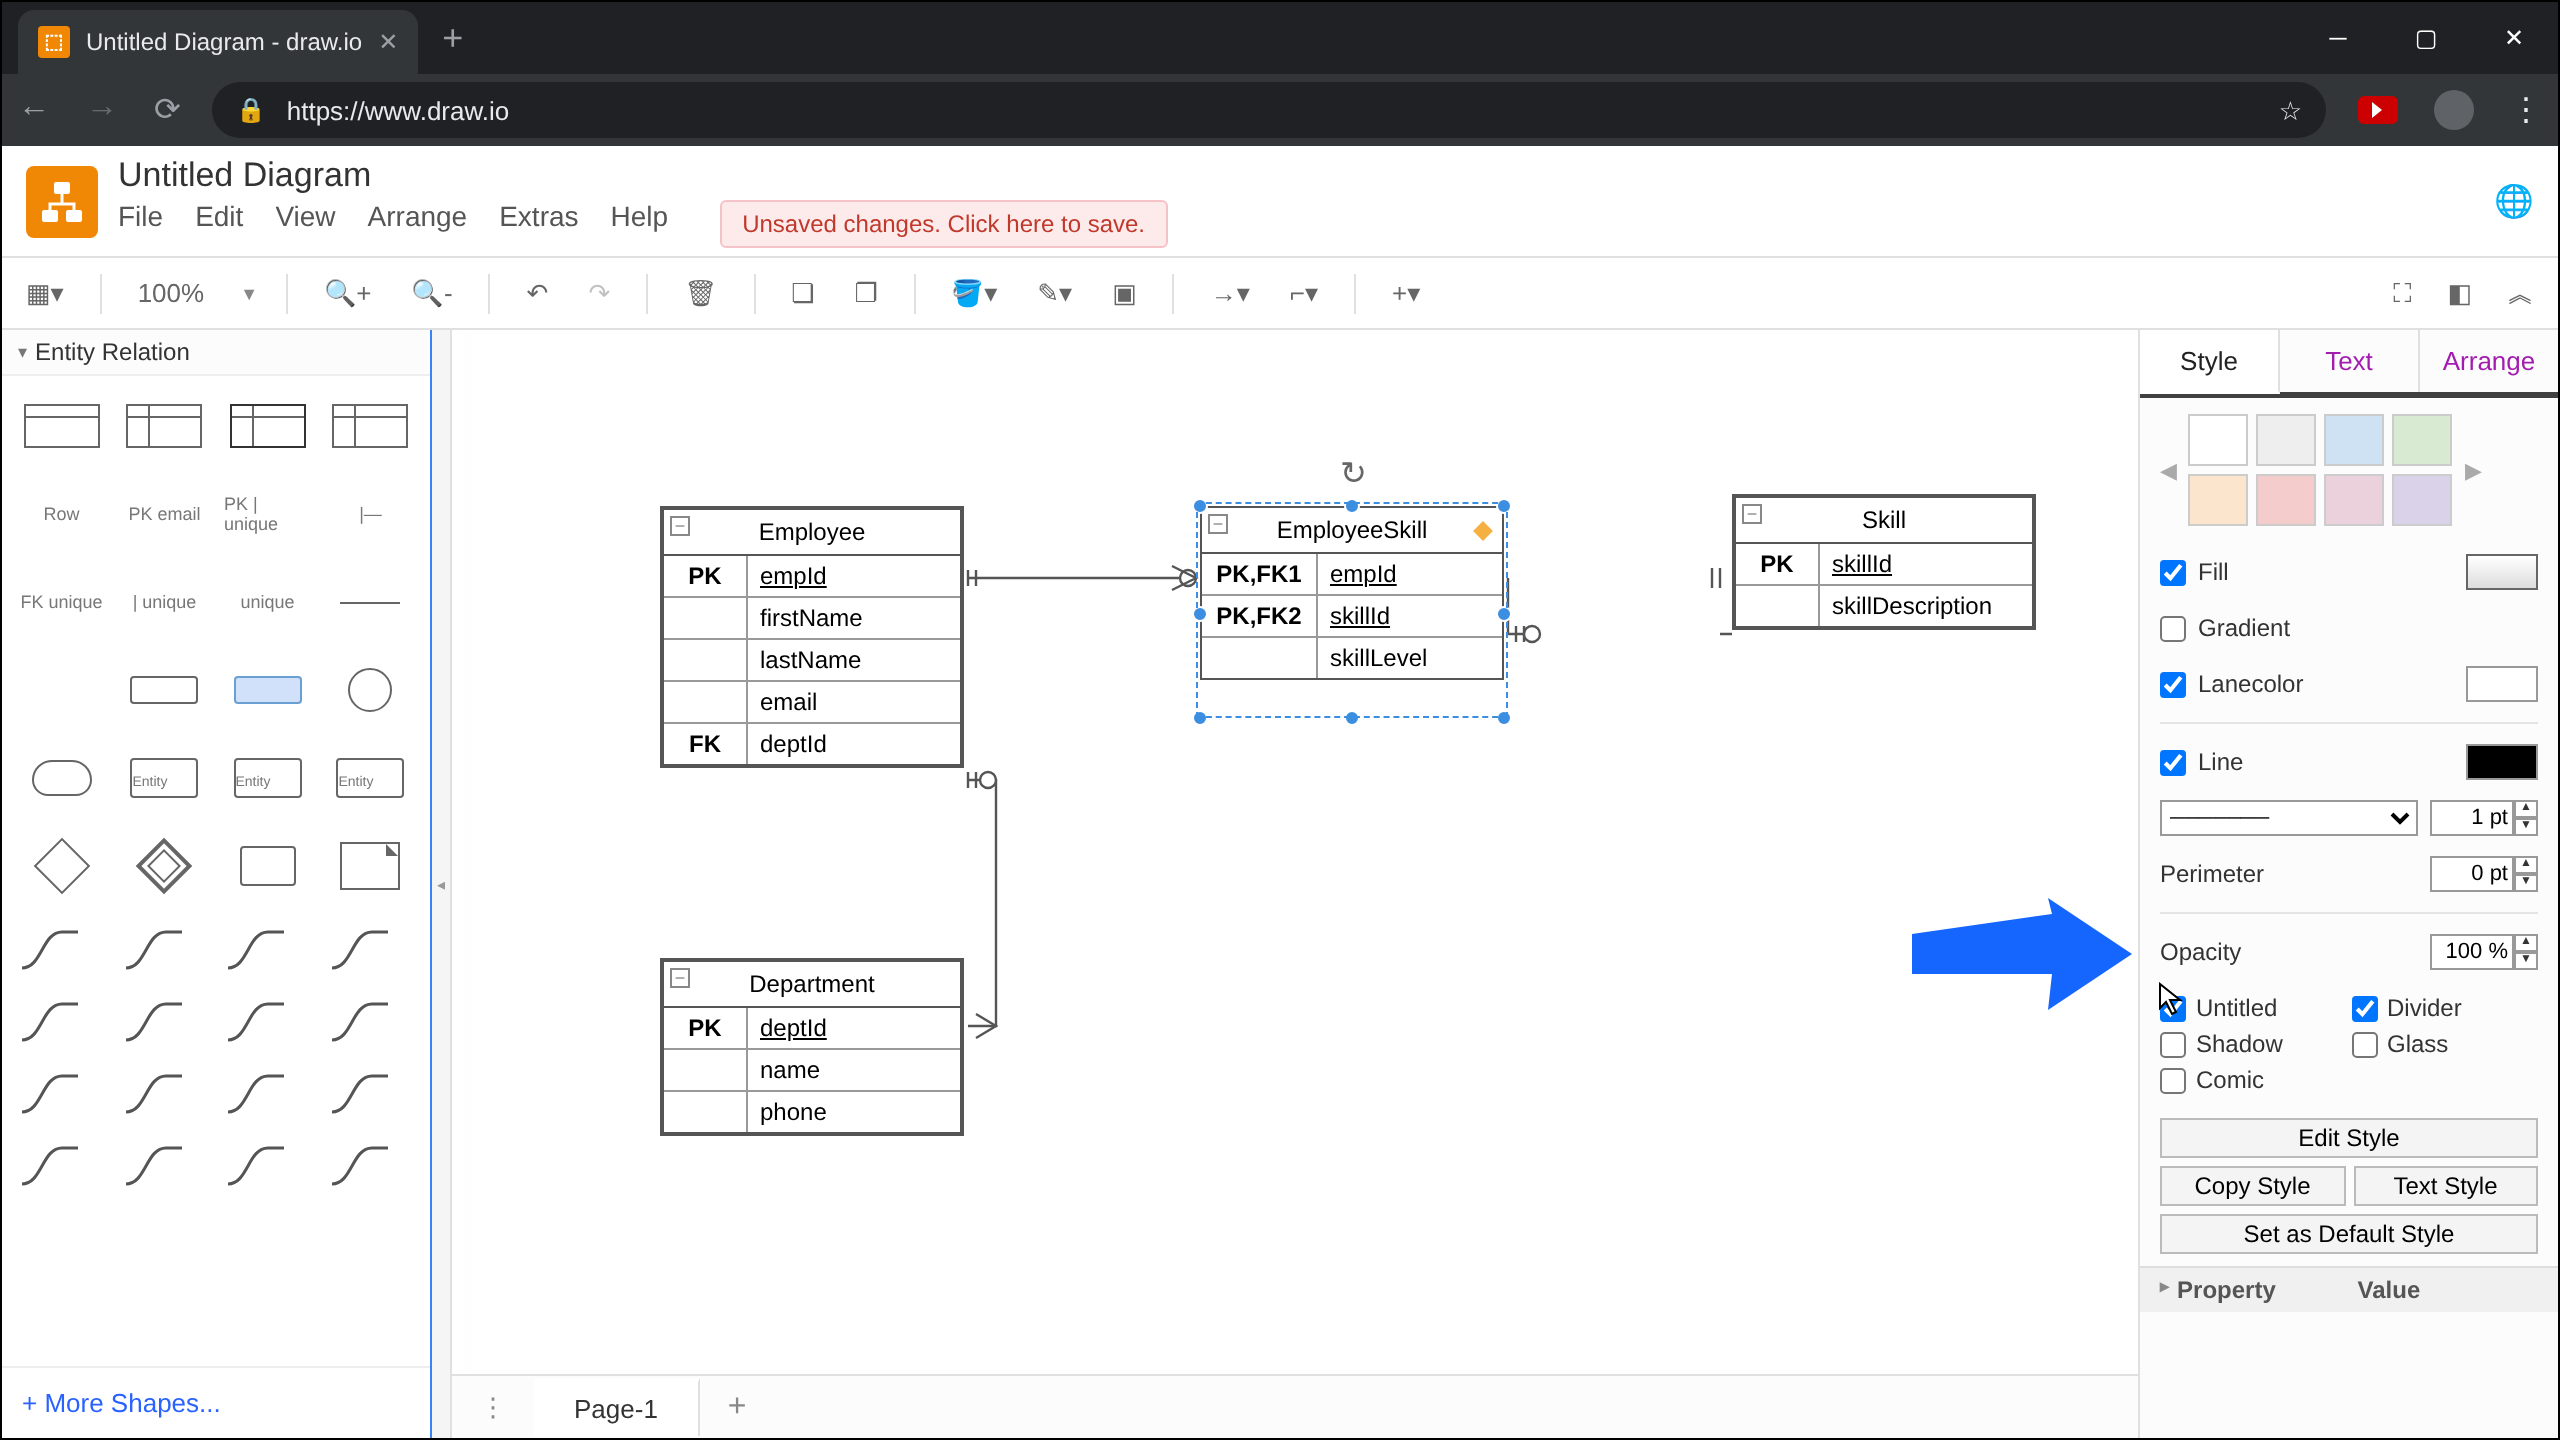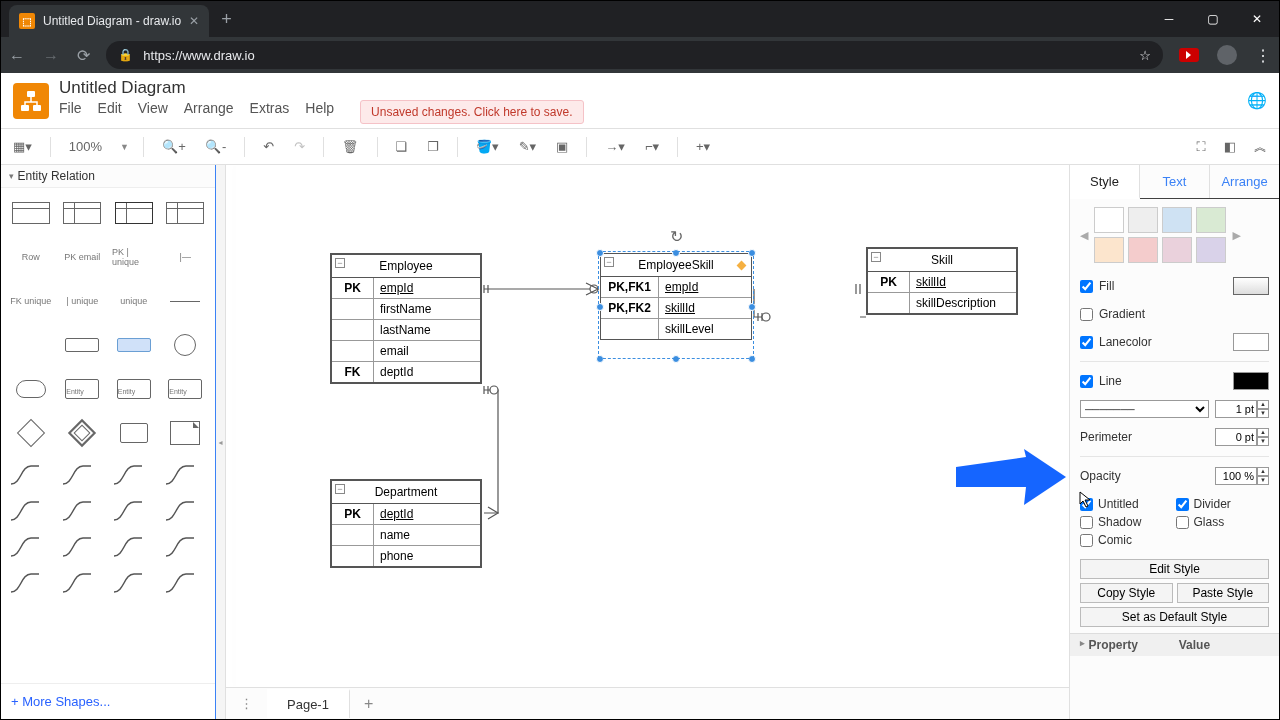--- a/index.html
+++ b/index.html
@@ -104,7 +104,7 @@
 
 
 .right-panel { width: 210px; border-left: 1px solid #e0e0e0; background:#fcfcfc; display:flex; flex-direction:column; font-size:12px; color:#333;}
-.rp-tabs { display:flex; border-bottom: 1px solid #404040; height: 34px; justify-content: center;}
+.rp-tabs { display:flex; border-bottom: 3px solid #404040; height: 34px; justify-content: center;}
 .rp-tab { flex:1; display:flex; align-items:center; justify-content:center; font-size:13px; color:#3b82f6; cursor:pointer; border-right:1px solid #e0e0e0;}
 .rp-tab:last-child { border-right:none;}
 .rp-tab.active { background:#fff; color:#222; border-bottom: 2px solid #fff; margin-bottom:-1px;}

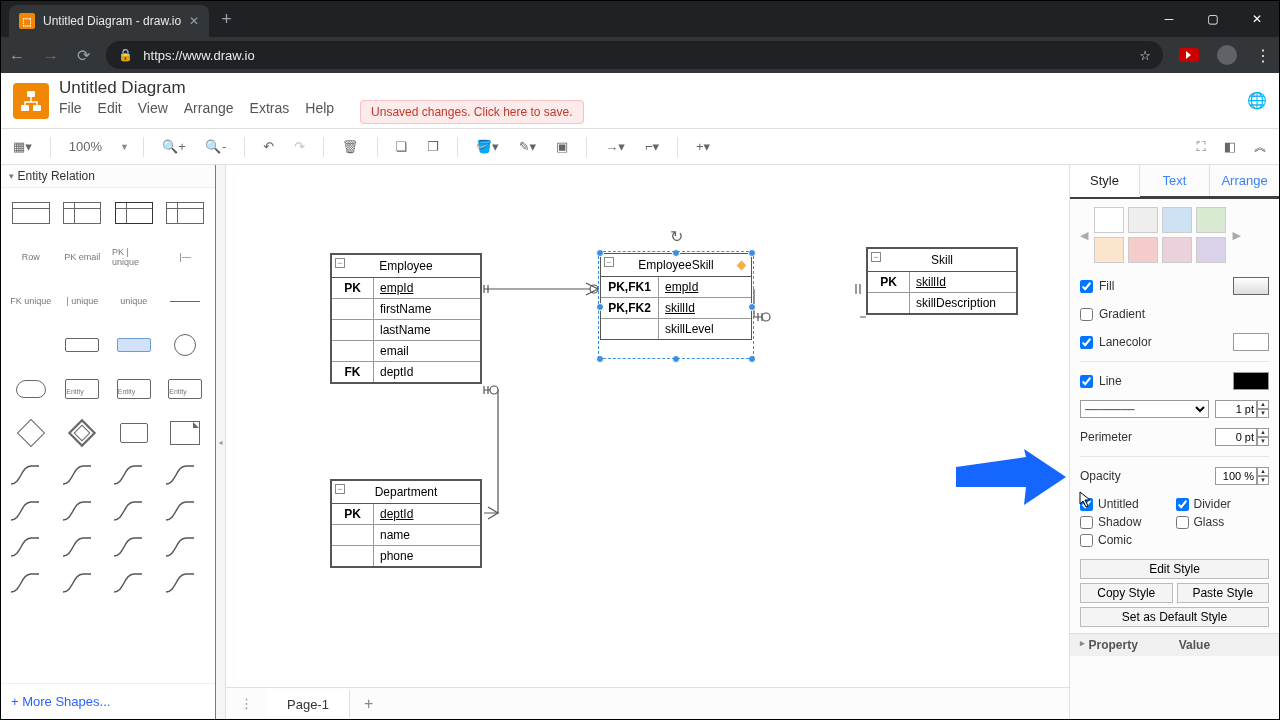--- a/index.html
+++ b/index.html
@@ -105,7 +105,7 @@
 
 .right-panel { width: 210px; border-left: 1px solid #e0e0e0; background:#fcfcfc; display:flex; flex-direction:column; font-size:12px; color:#333;}
 .rp-tabs { display:flex; border-bottom: 3px solid #404040; height: 34px; justify-content: center;}
-.rp-tab { flex:1; display:flex; align-items:center; justify-content:center; font-size:13px; color:#3b82f6; cursor:pointer; border-right:1px solid #e0e0e0;}
+.rp-tab { flex:1; display:flex; align-items:center; justify-content:center; font-size:13px; color:#a21caf; cursor:pointer; border-right:1px solid #e0e0e0;}
 .rp-tab:last-child { border-right:none;}
 .rp-tab.active { background:#fff; color:#222; border-bottom: 2px solid #fff; margin-bottom:-1px;}
 

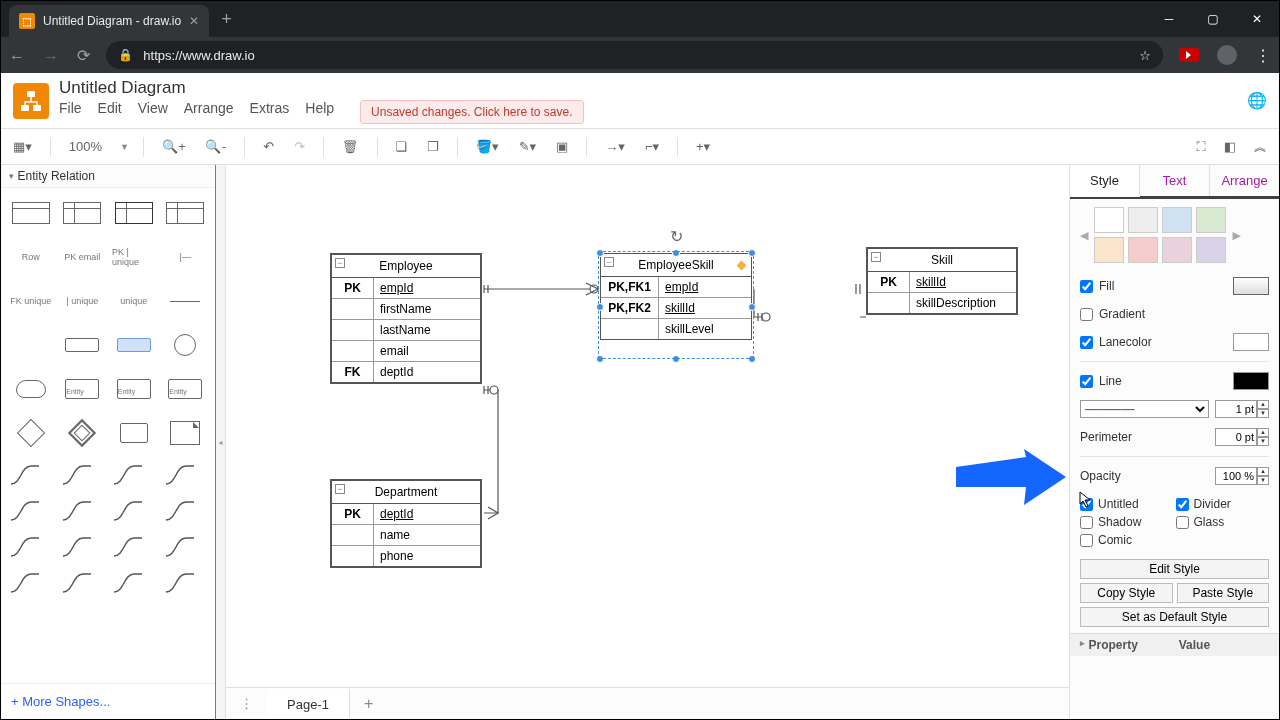--- a/index.html
+++ b/index.html
@@ -630,7 +630,7 @@
         <button>Edit Style</button>
         <div class="btn-pair">
           <button>Copy Style</button>
-          <button>Paste Style</button>
+          <button>Text Style</button>
         </div>
         <button>Set as Default Style</button>
       </div>

